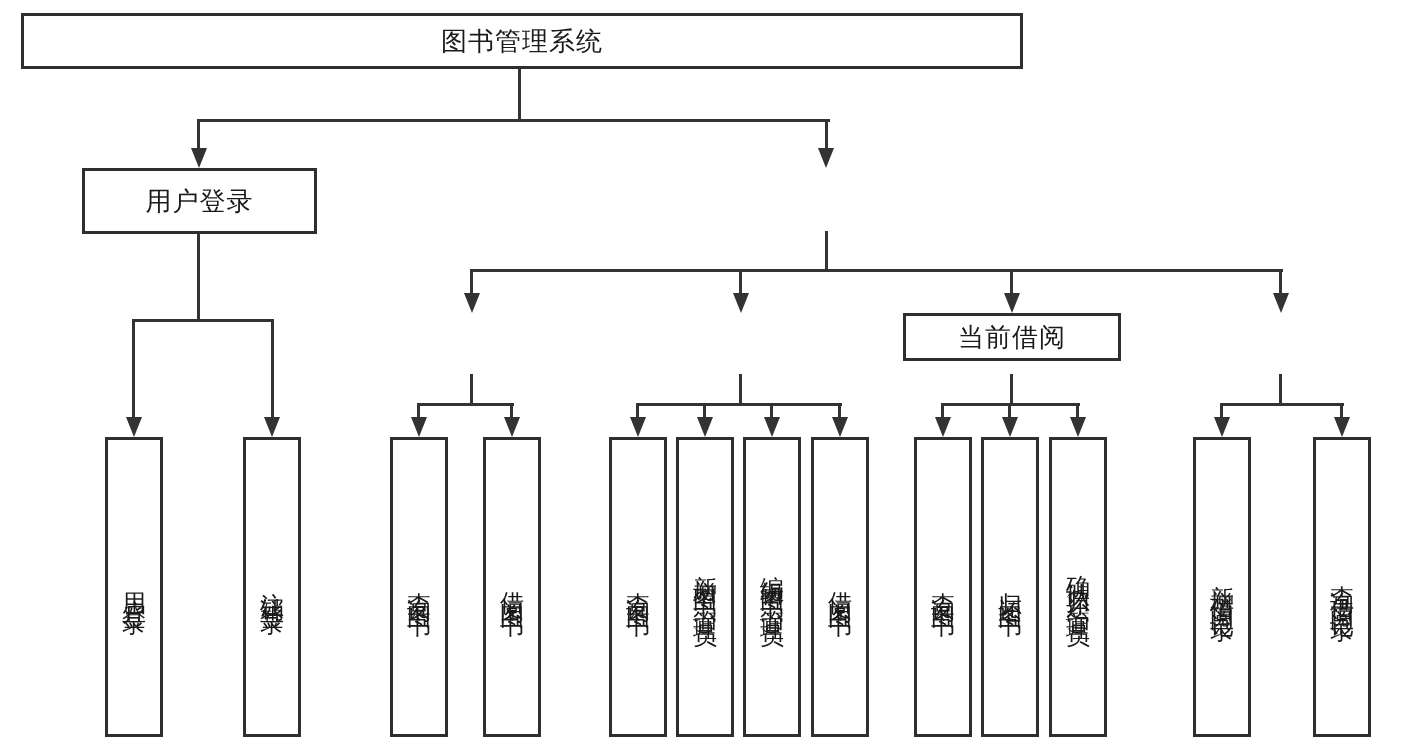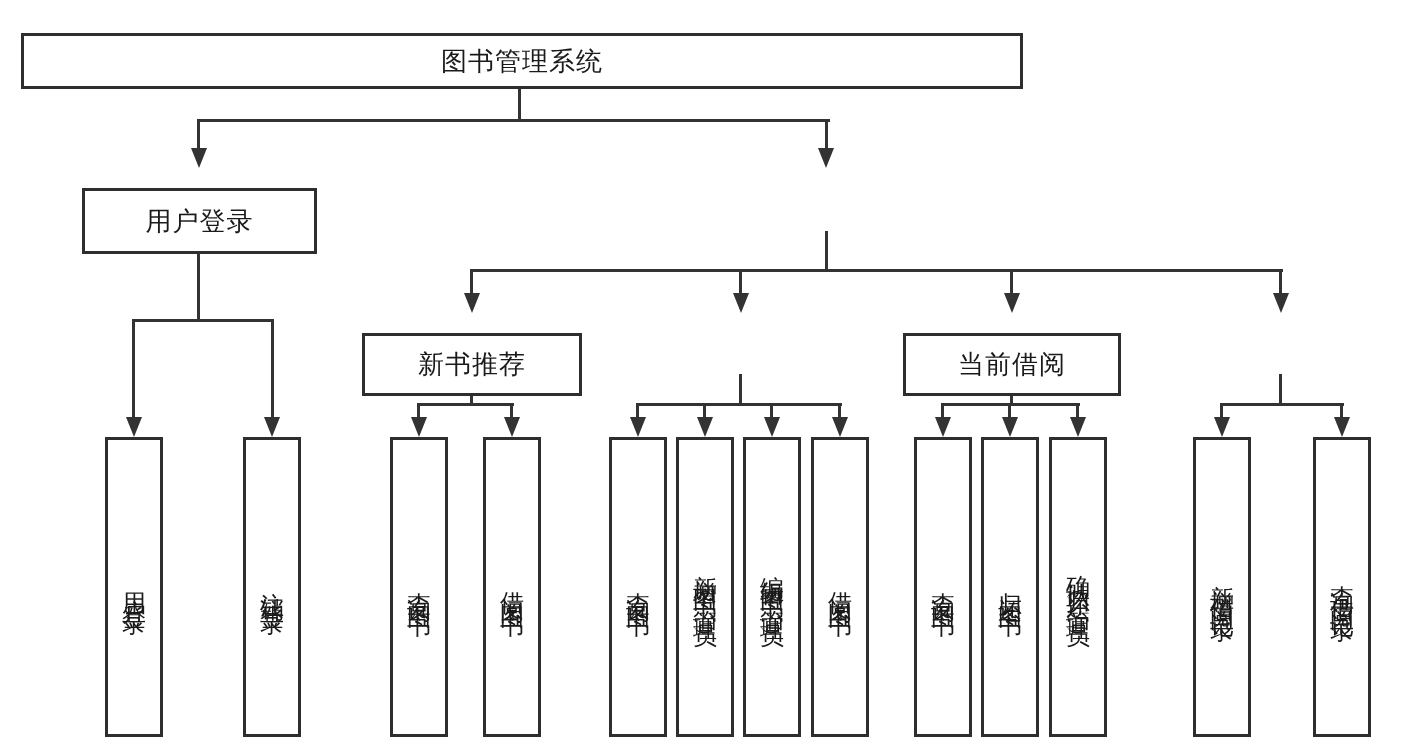--- a/index.html
+++ b/index.html
@@ -21,7 +21,7 @@
     color:#1a1a1a;
     z-index:2;
   }
-  .box-h{font-size:26px;letter-spacing:1px;margin-top:20px;}
+  .box-h{font-size:26px;letter-spacing:1px;}
   .box-v span{
     writing-mode:vertical-rl;
     text-orientation:mixed;

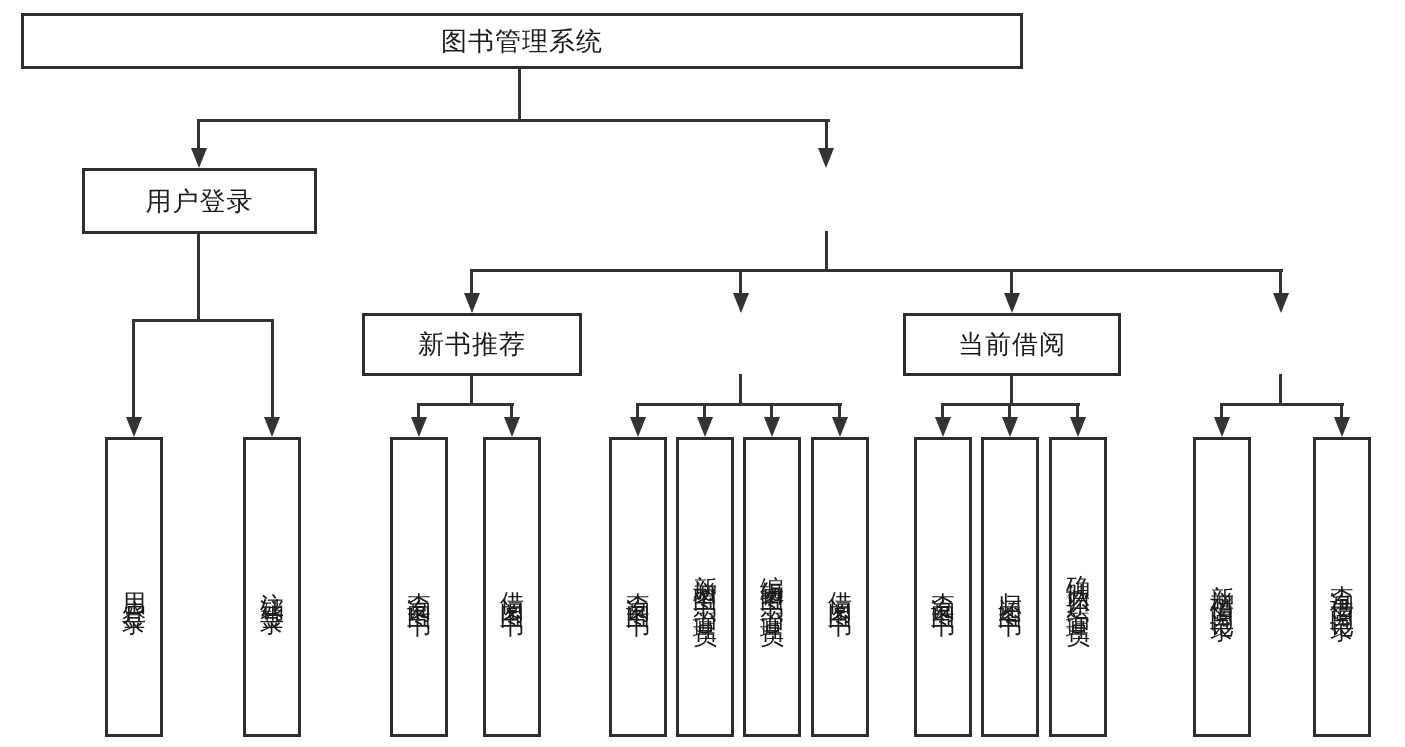--- a/index.html
+++ b/index.html
@@ -120,9 +120,6 @@
     <span>用户登录</span>
   </div>
 
-  <div class="box box-h" style="left:362px;top:313px;width:220px;height:63px;">
-    <span>新书推荐</span>
-  </div>
   <div class="box box-h" style="left:903px;top:313px;width:218px;height:63px;">
     <span>当前借阅</span>
   </div>

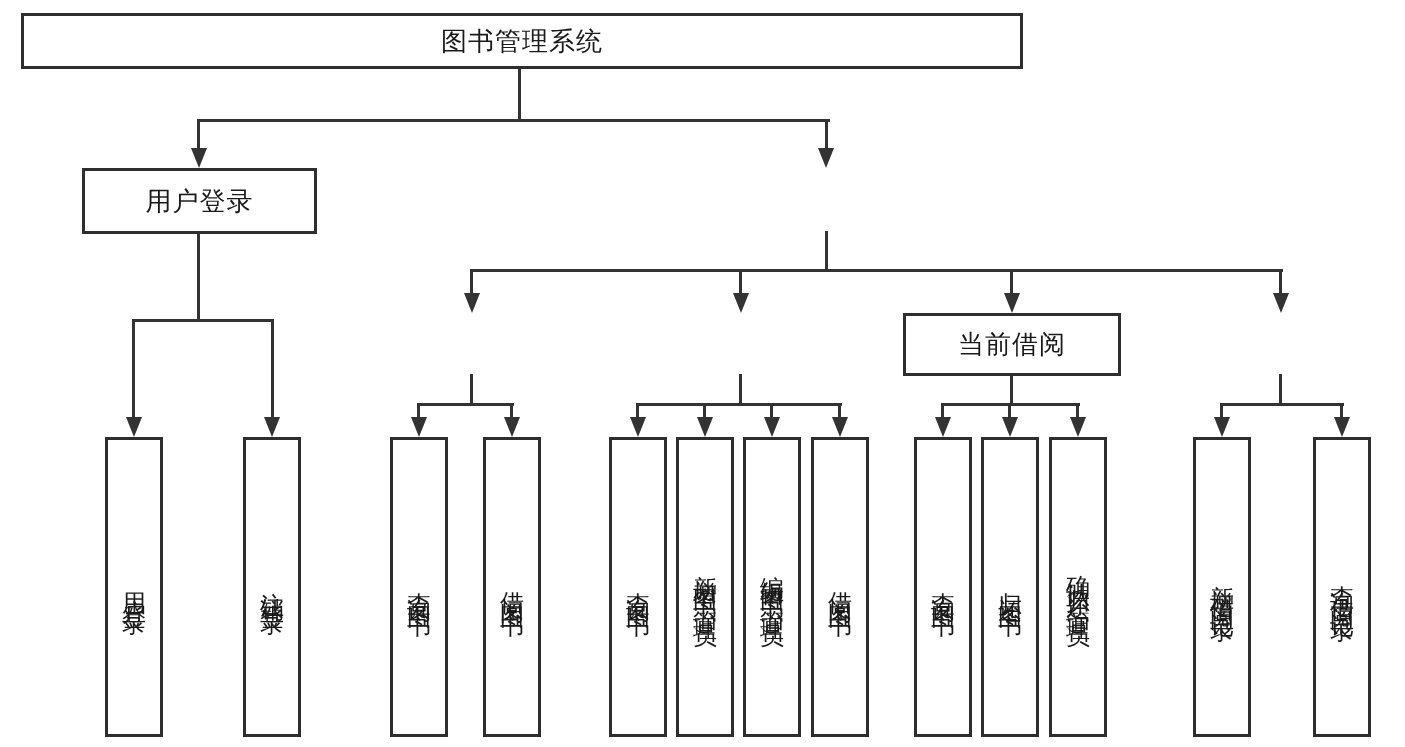--- a/index.html
+++ b/index.html
@@ -120,7 +120,7 @@
     <span>用户登录</span>
   </div>
 
-  <div class="box box-h" style="left:903px;top:313px;width:218px;height:63px;">
+  <div class="box box-h" style="left:903px;top:313px;width:218px;height:48px;">
     <span>当前借阅</span>
   </div>
 

